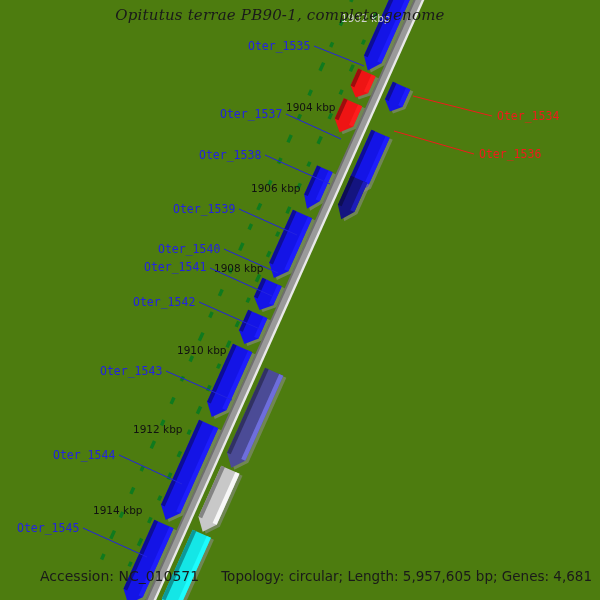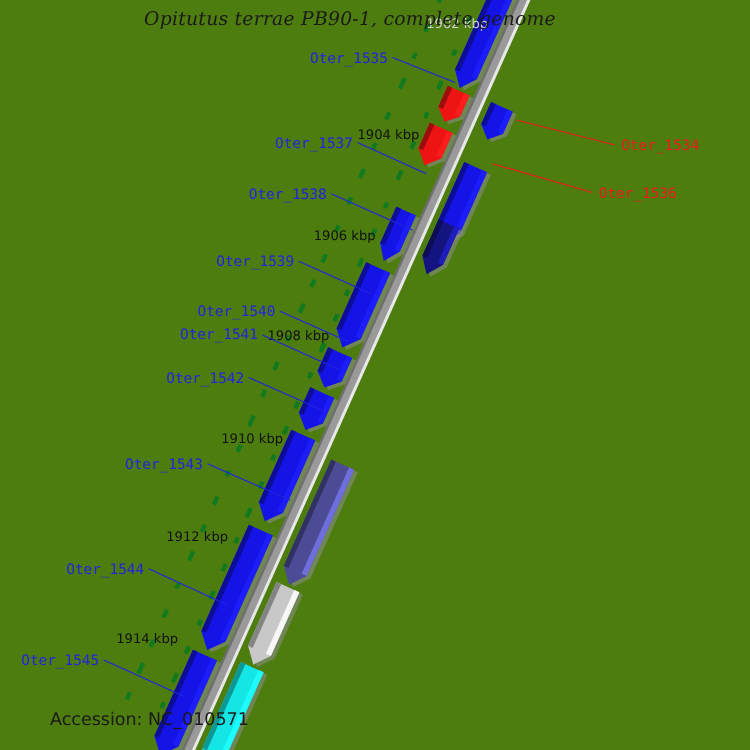--- a/index.html
+++ b/index.html
@@ -246,6 +246,7 @@
 
   <div id="title">Opitutus terrae PB90-1, complete genome</div>
   <div id="accession">Accession: NC_010571</div>
+  <div id="stats">Topology: circular; Length: 5,957,605 bp; Genes: 4,681</div>
 
 </div>
 

